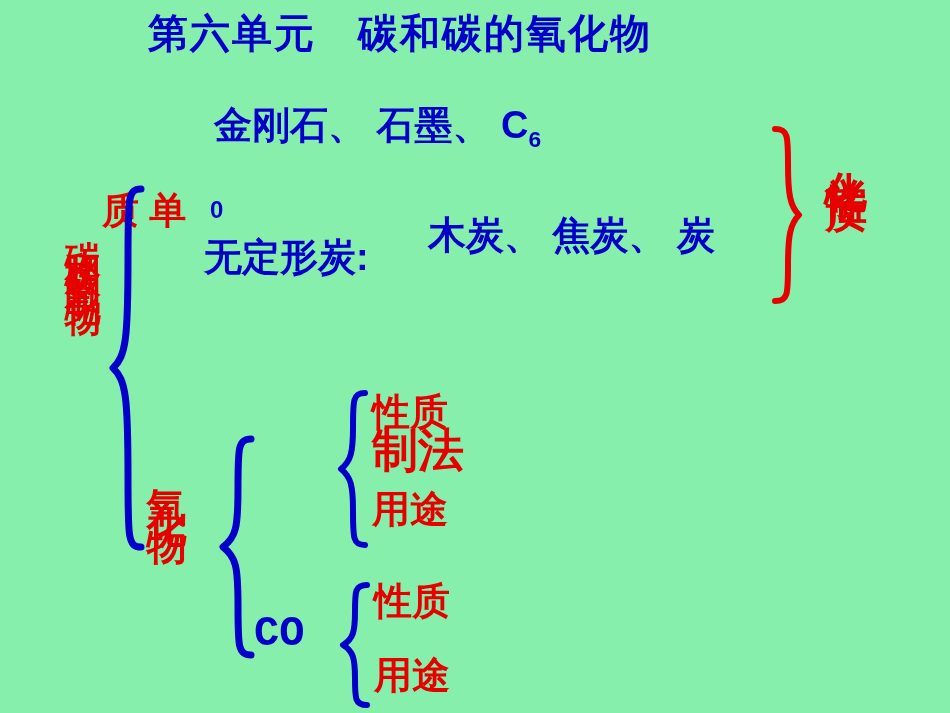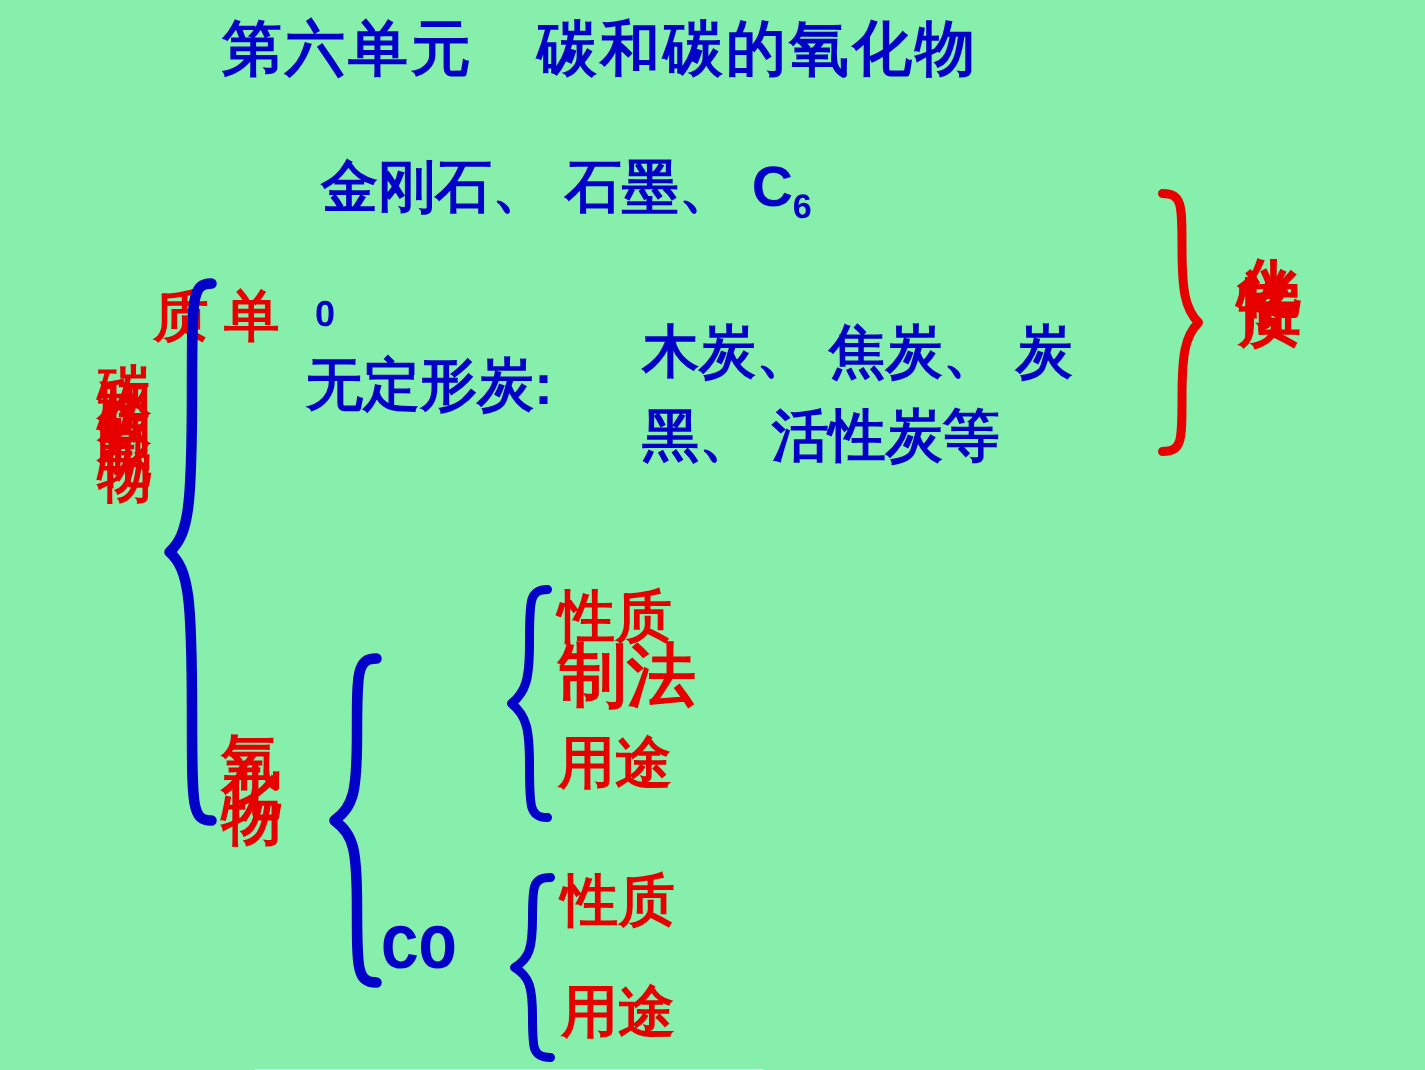--- a/index.html
+++ b/index.html
@@ -55,7 +55,6 @@
   <div class="abs blue" style="left:428px; top:216px; font-size:38px;">木炭、 焦炭、 炭</div>
 
   <div class="abs blue" style="left:204px; top:238px; font-size:38px;">无定形炭:</div>
-  <div class="abs blue" style="left:428px; top:272px; font-size:38px;">黑、 活性炭等</div>
 
   <svg class="brace red" style="left:772px; top:126px;" width="30" height="178" viewBox="0 0 30 178">
     <path stroke-width="6" d="M 3 3 C 16 3 16 10 16 38 C 16 68 18 80 27 89 C 18 98 16 110 16 140 C 16 168 16 175 3 175"></path>

